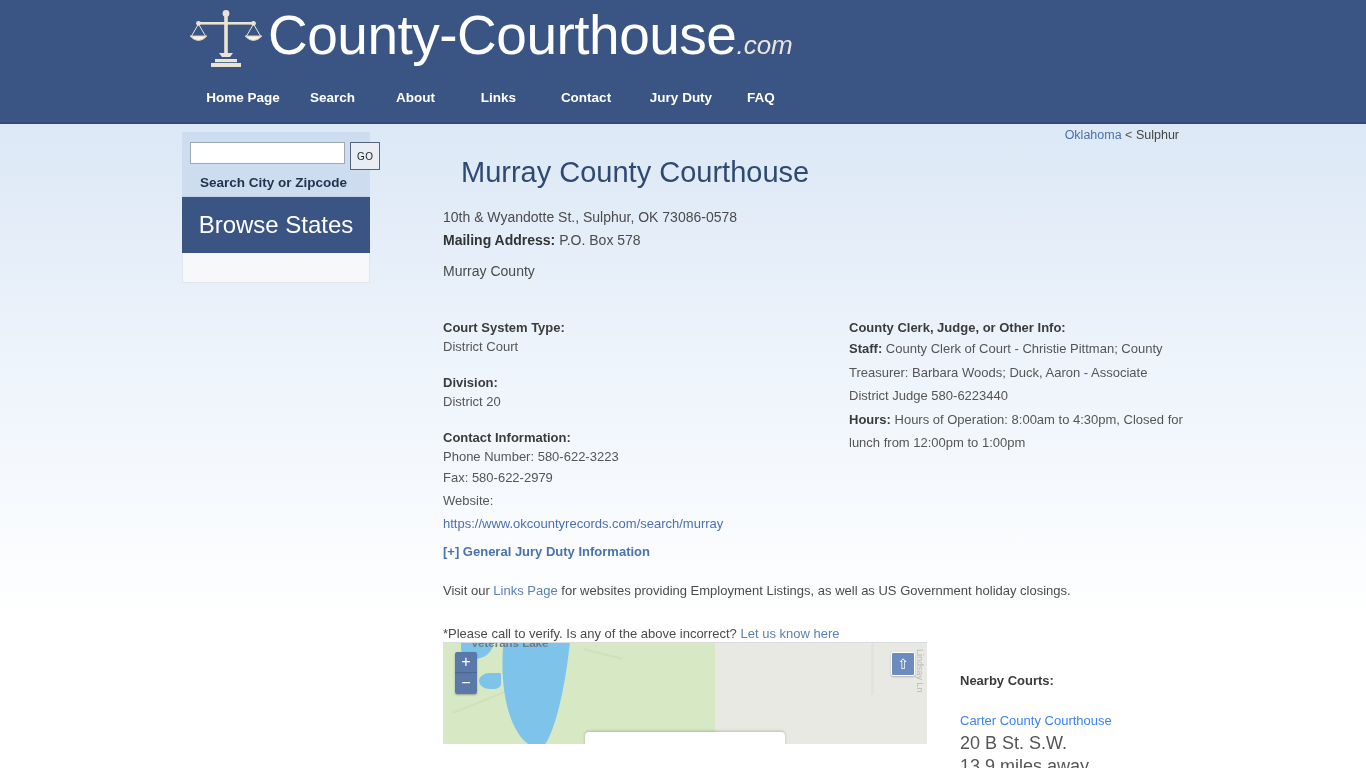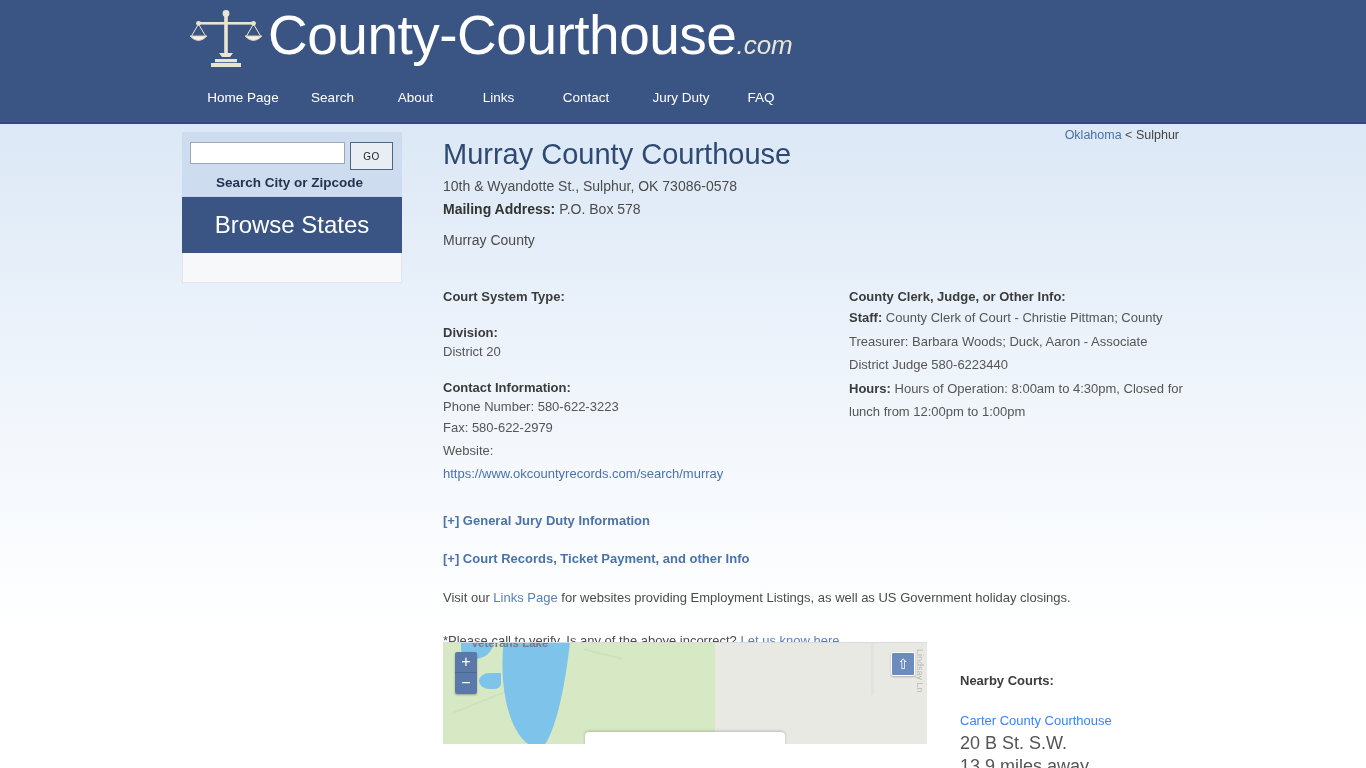--- a/index.html
+++ b/index.html
@@ -64,7 +64,7 @@
   .nav-link {
     color: #ffffff;
     font-size: 13.5px;
-    font-weight: normal;
+    font-weight: bold;
     text-decoration: none;
     white-space: nowrap;
     display: inline-block;

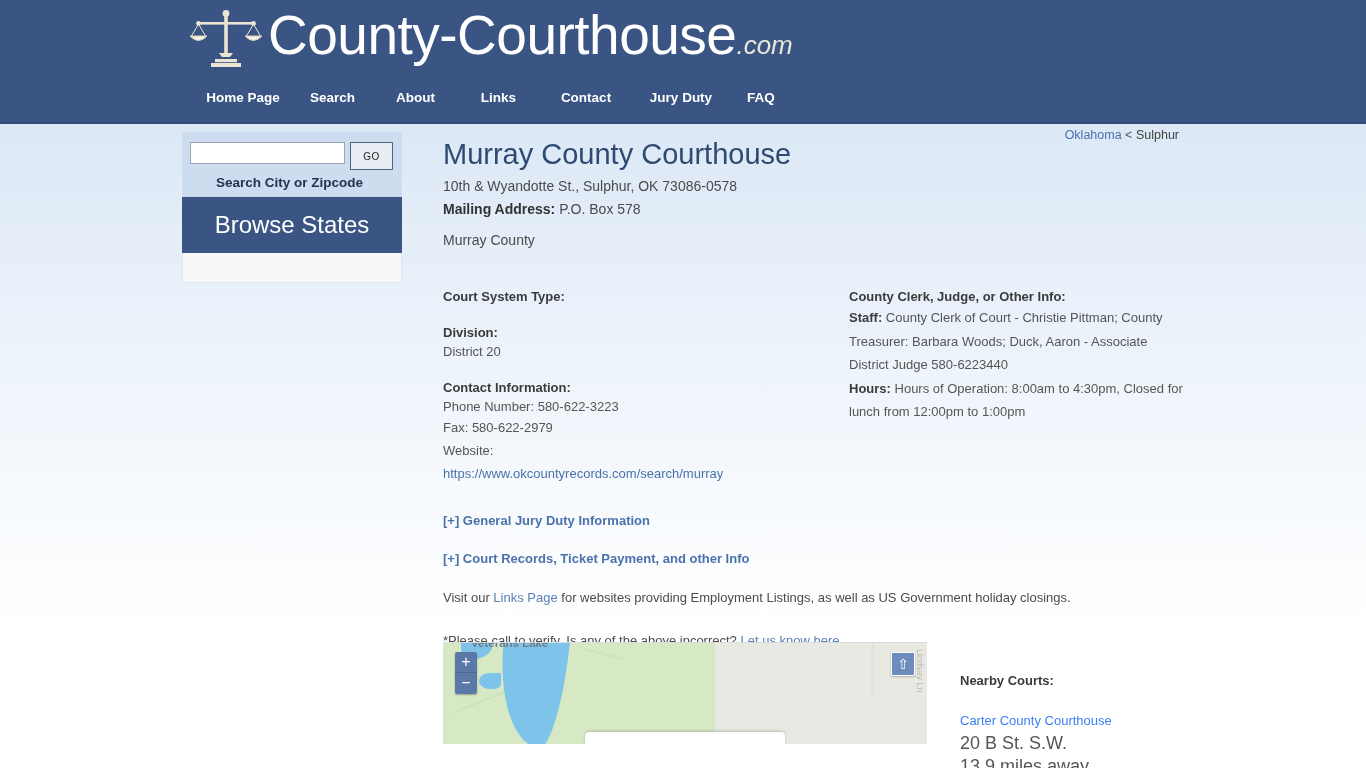--- a/index.html
+++ b/index.html
@@ -85,7 +85,7 @@
     position: absolute;
     left: 182px;
     top: 8px;
-    width: 220px;
+    width: 188px;
   }
   .search-box {
     background: #cddcee;

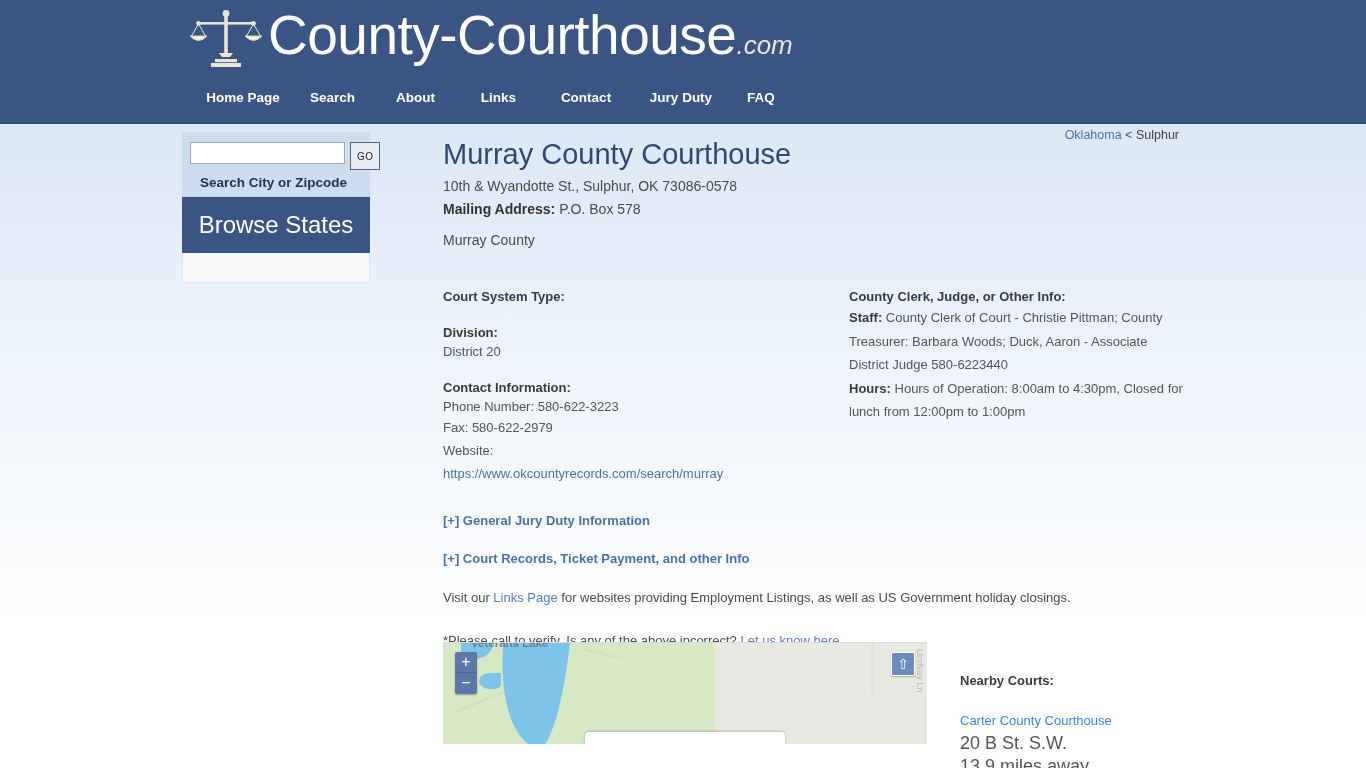--- a/index.html
+++ b/index.html
@@ -167,7 +167,7 @@
   .breadcrumb .sep { color: #555555; }
 
   .page-title {
-    margin: 0;
+    margin: 18px;
     padding-top: 12px;
     font-size: 29px;
     font-weight: normal;

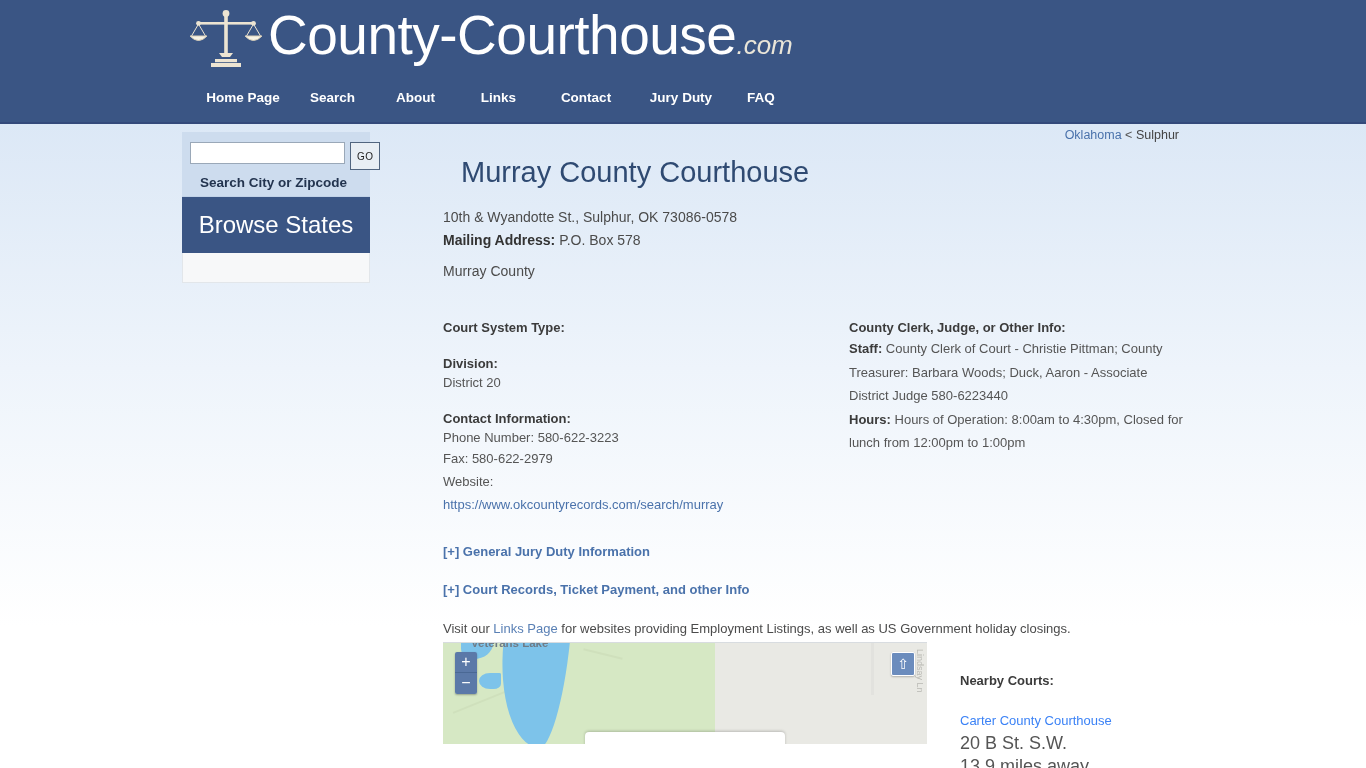--- a/index.html
+++ b/index.html
@@ -512,6 +512,7 @@
       <div class="col-left">
         <div class="fld-group">
           <div class="fld-label">Court System Type:</div>
+          <div class="fld-value">District Court</div>
         </div>
         <div class="fld-group">
           <div class="fld-label">Division:</div>

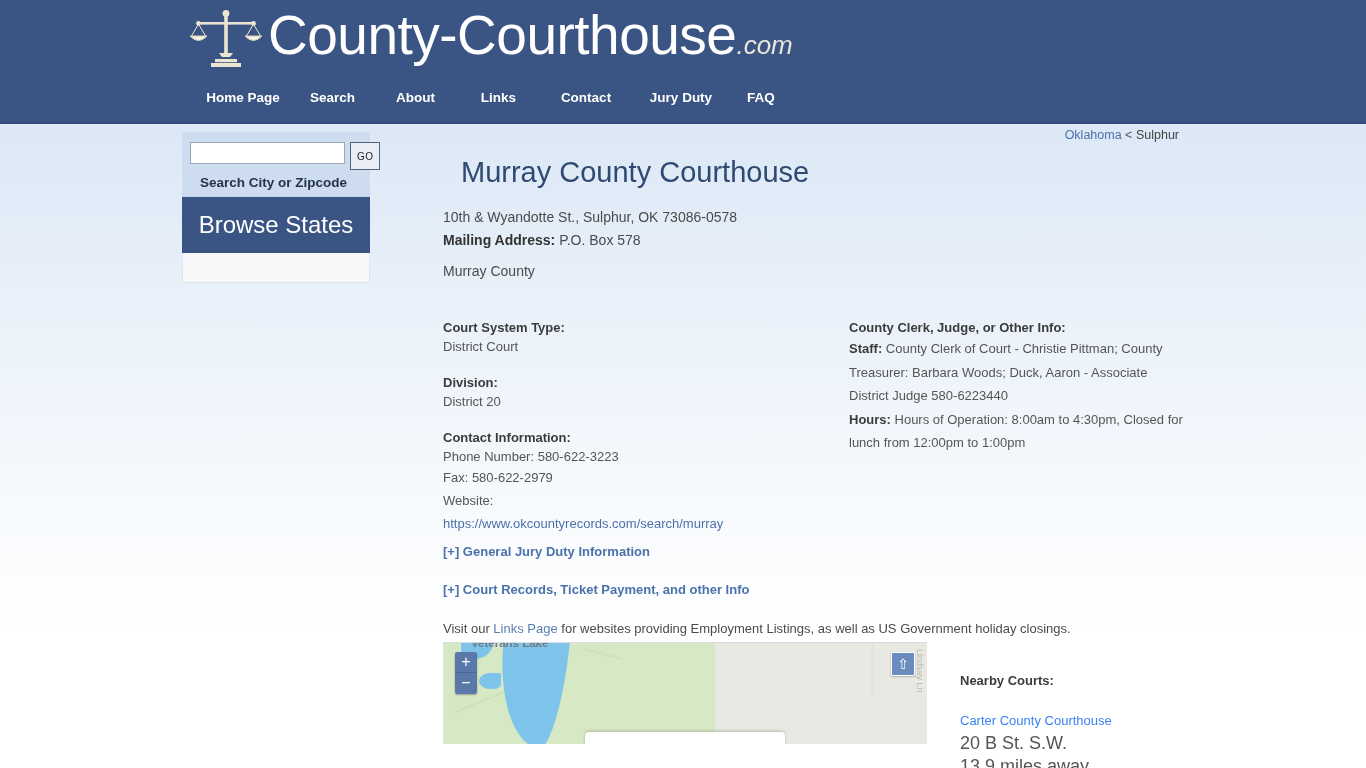--- a/index.html
+++ b/index.html
@@ -541,7 +541,6 @@
 
       <div class="expanders">
         <a class="expander">[+] General Jury Duty Information</a>
-        <a class="expander">[+] Court Records, Ticket Payment, and other Info</a>
 
         <div class="note-line">
           <span>Visit our </span><a>Links Page</a><span> for websites providing Employment Listings, as well as US Government holiday closings.</span>

